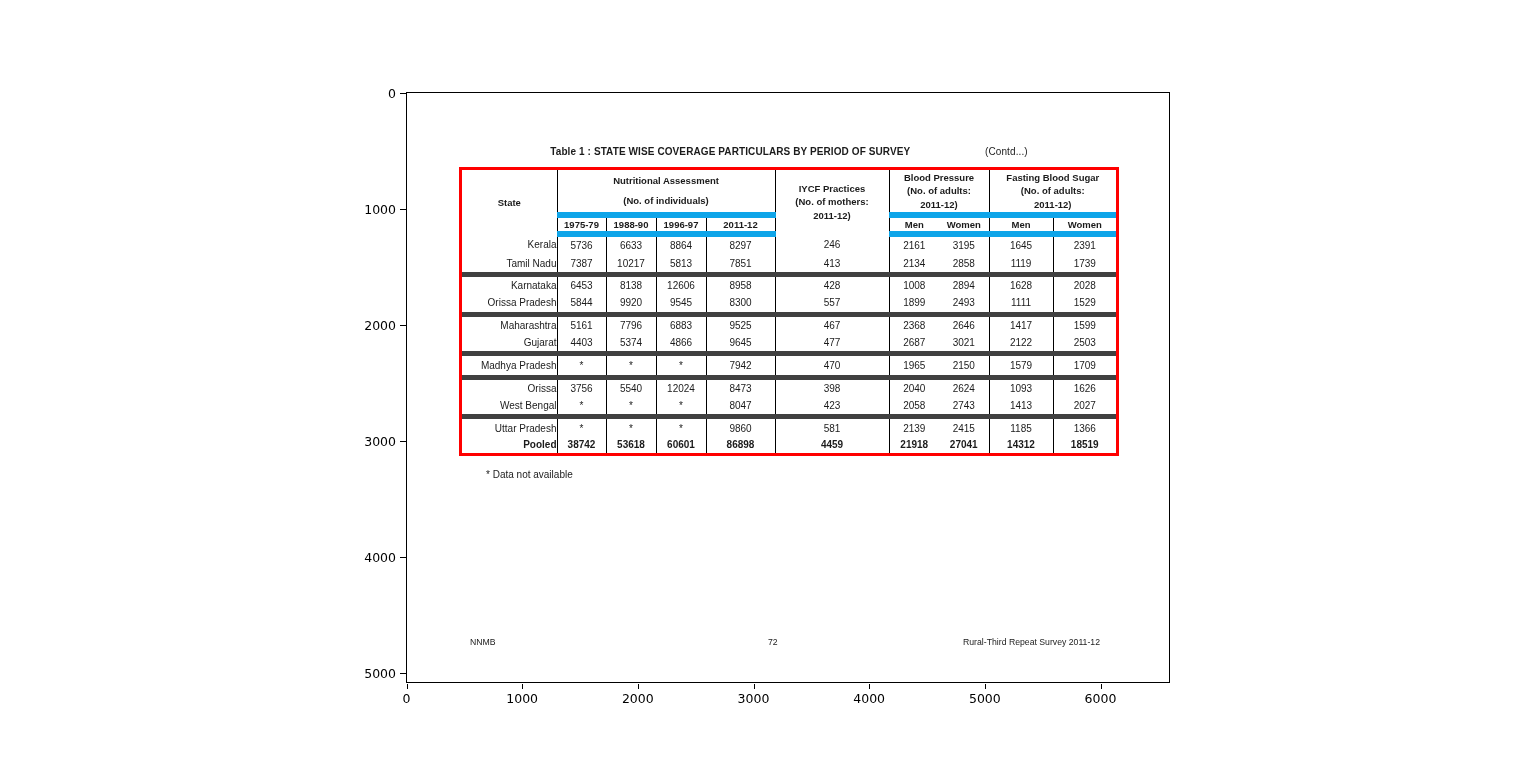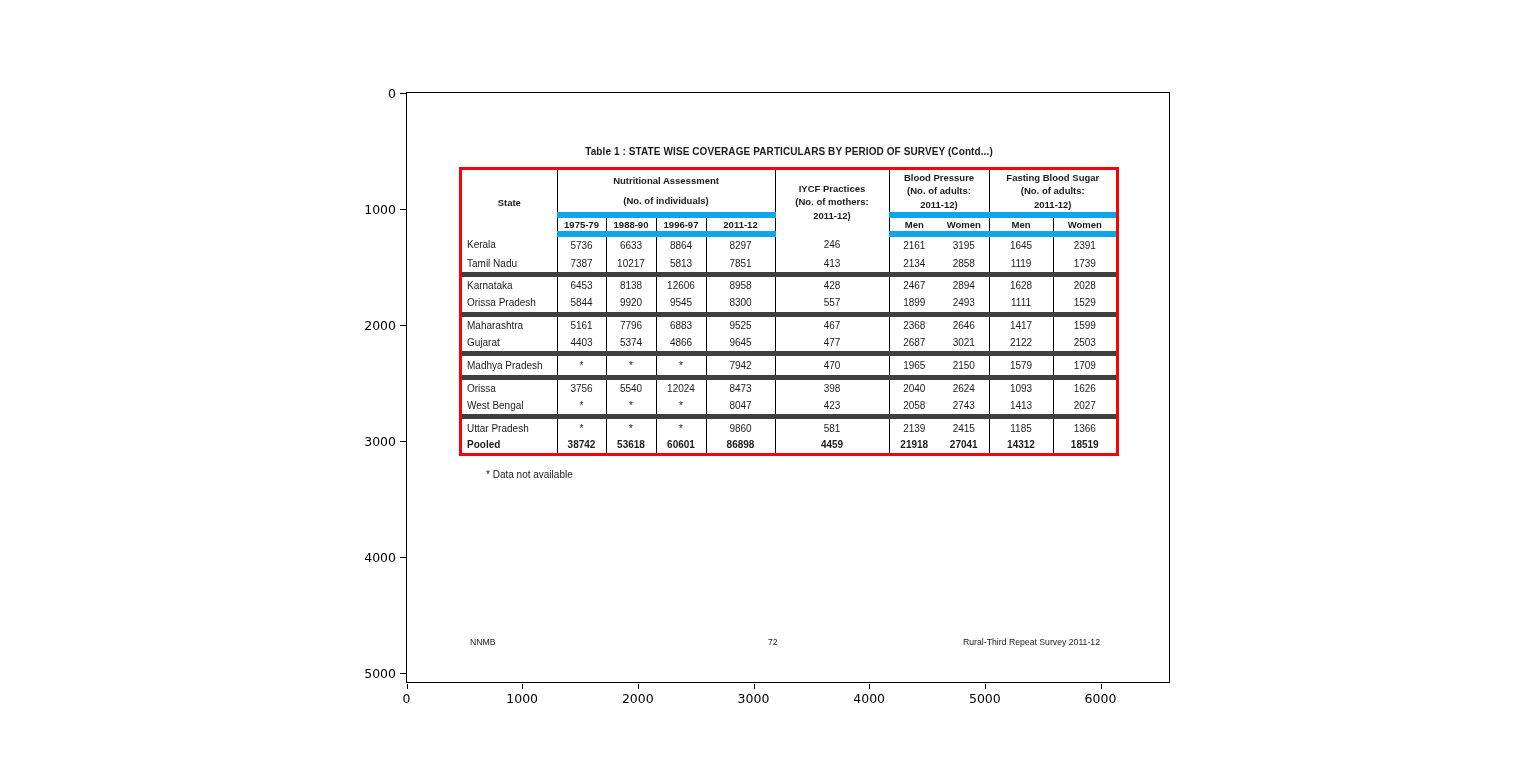--- a/index.html
+++ b/index.html
@@ -17,7 +17,7 @@
   
   #doc-title{position:absolute;left:460px;top:146px;width:658px;text-align:center;
              font-size:10px;font-weight:bold;letter-spacing:0.1px;}
-  #doc-title .contd{font-weight:bold;}
+  #doc-title .contd{font-weight:normal;margin-left:36px;}
   #table-wrap{position:absolute;left:459px;top:167px;width:660px;height:289px;
               border:3px solid #ff0000;box-sizing:border-box;background:#fff;}
   table{width:100%;height:100%;border-collapse:collapse;table-layout:fixed;}

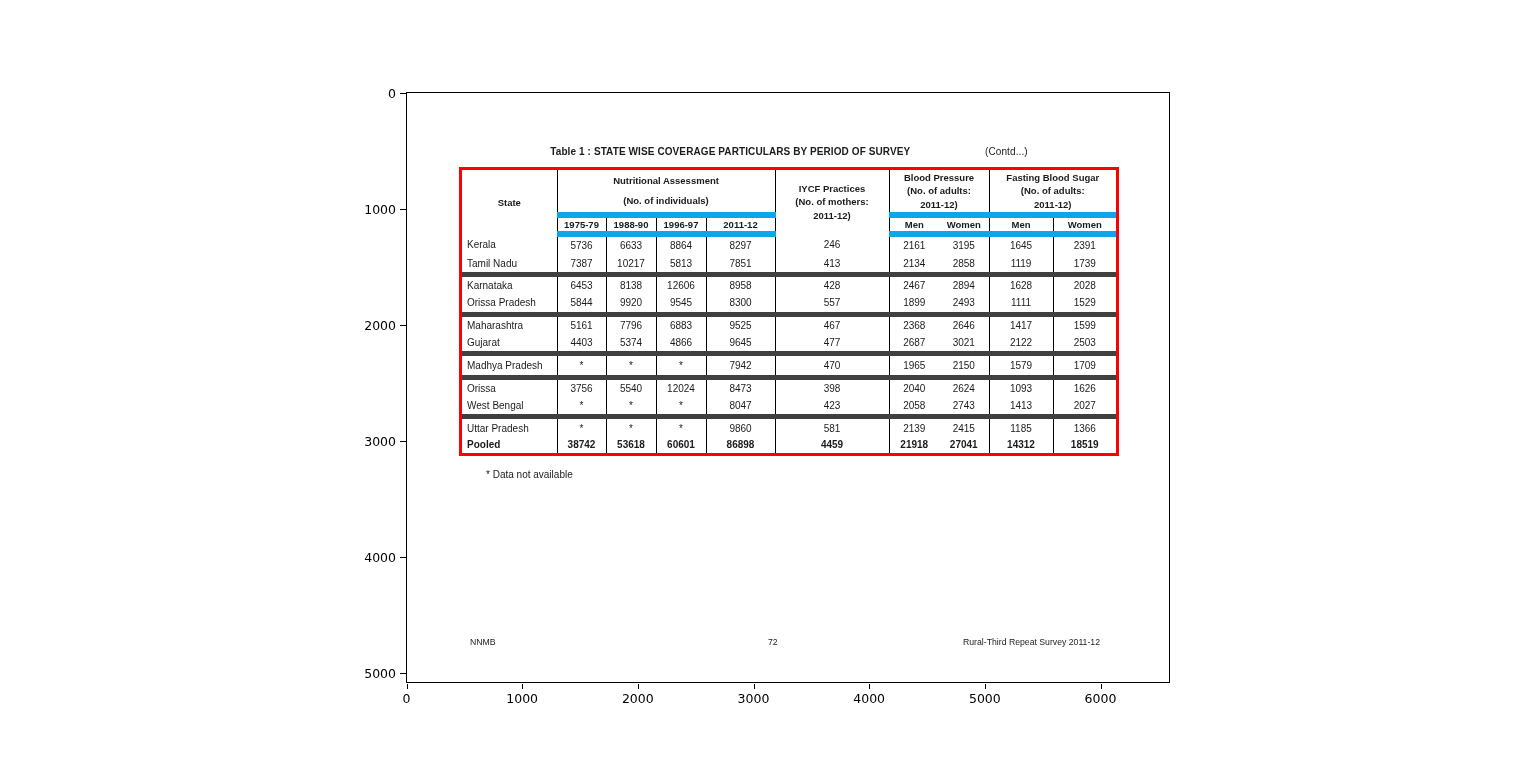--- a/index.html
+++ b/index.html
@@ -30,7 +30,7 @@
   .bb{border-bottom:6px solid #0ea5e9;}
   tr.group-end td{border-bottom:5px solid #404040;}
   tr.bold-row td{font-weight:bold;}
-  td.state-cell{text-align:left;padding-left:5px;}
+  td.state-cell{text-align:right;padding-left:5px;}
   td.num{font-size:10px;}
   td.c5{border-right:none;}
   td.c8{border-right:none;}

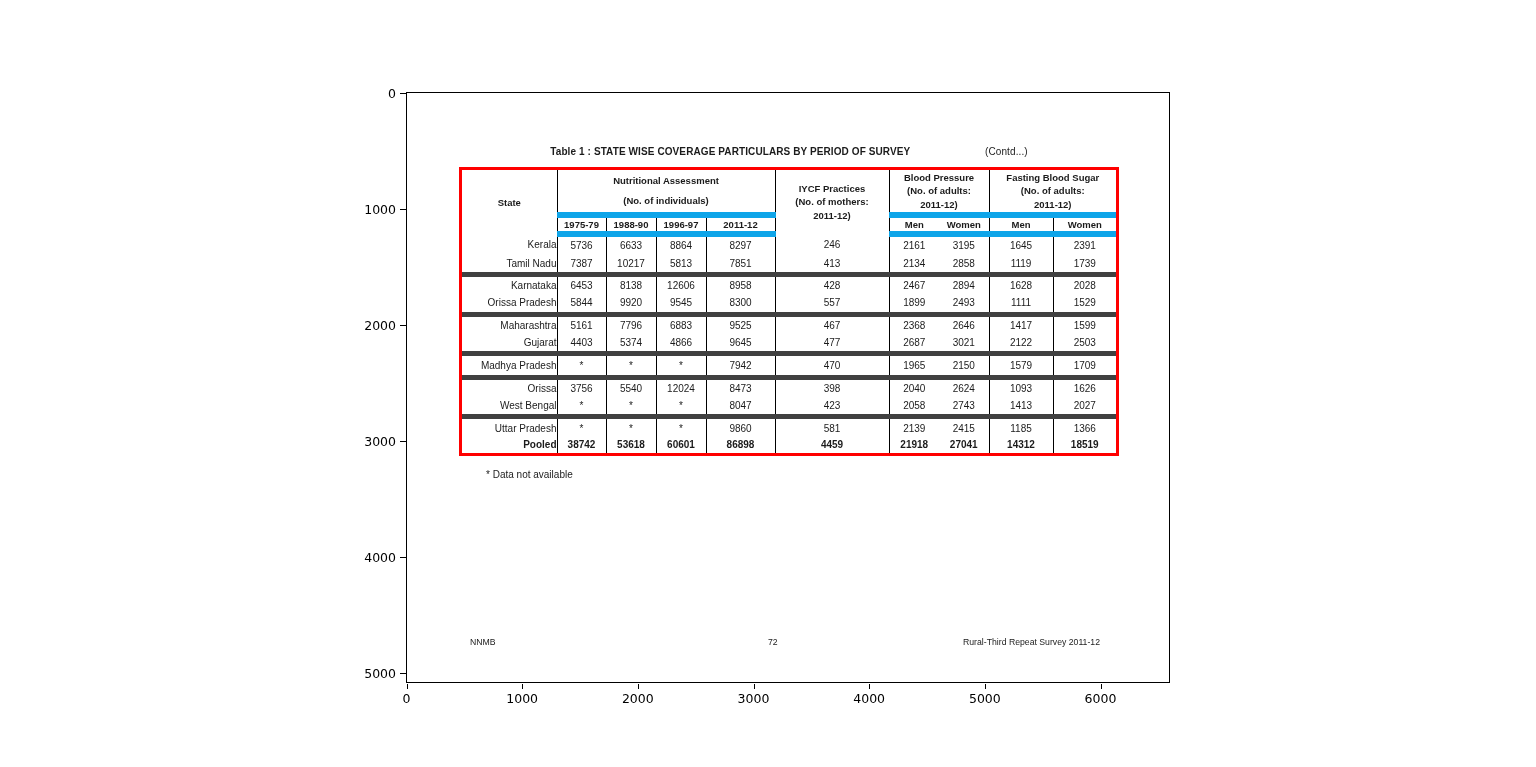--- a/index.html
+++ b/index.html
@@ -160,7 +160,7 @@
             <td class="num br c2">12606</td>
             <td class="num br c3">8958</td>
             <td class="num br c4">428</td>
-            <td class="num br c5">2467</td>
+            <td class="num br c5">1008</td>
             <td class="num br c6">2894</td>
             <td class="num br c7">1628</td>
             <td class="num br c8">2028</td>

